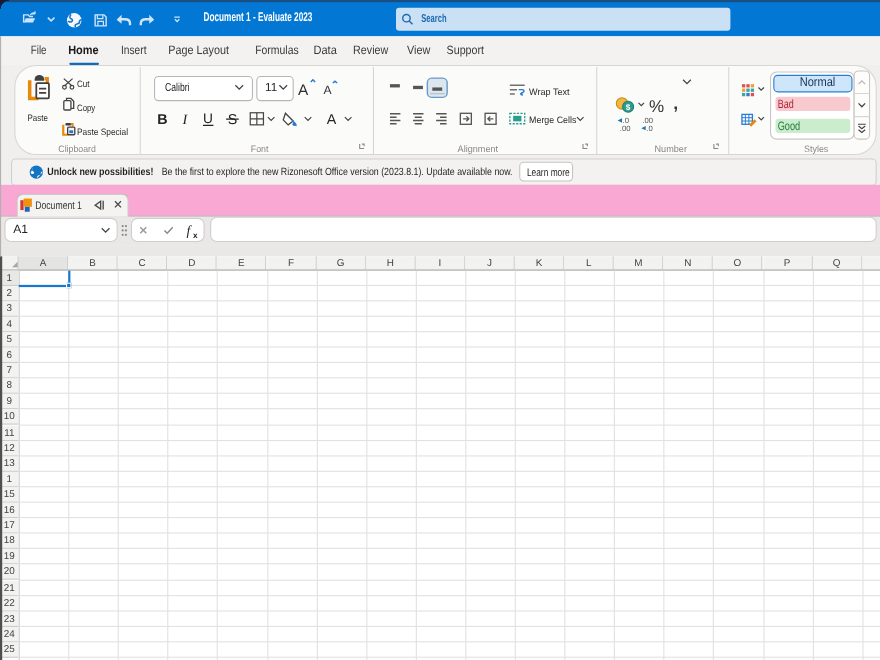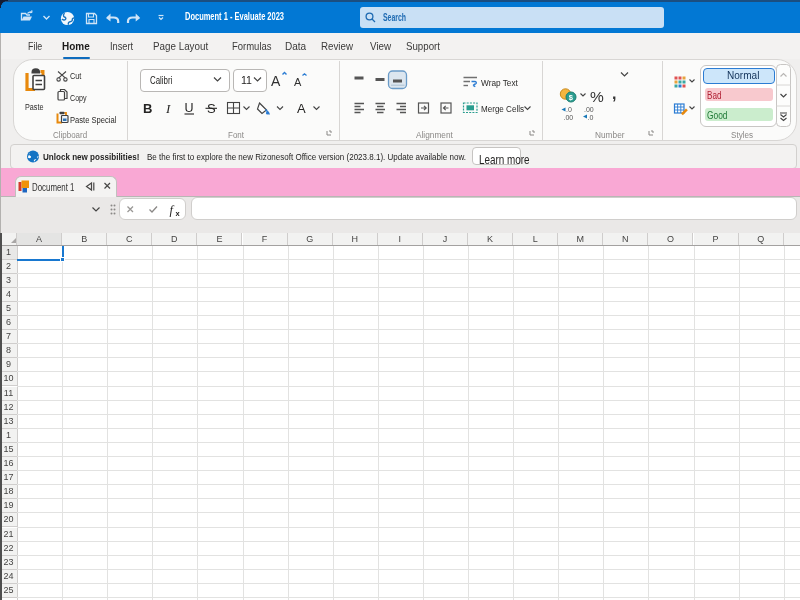--- a/index.html
+++ b/index.html
@@ -43,7 +43,7 @@
   #notif .ntxt { position:absolute; top:6px; font-size:9.5px; color:#201f1e; }
   #learnmore { position:absolute; left:461px; top:2px; width:49px; height:18px; background:#fff;
     border:1px solid #c6c4c2; border-radius:4px; }
-  #learnmore > span { position:absolute; left:6px; top:3.5px; font-size:13px; color:#252423; }
+  #learnmore > span { position:absolute; left:6px; top:3.5px; font-size:10px; color:#252423; }
 
   
   #tabbar { position:absolute; left:0; top:168px; width:800px; height:28.5px; background:#f9a8d4; border-bottom:1px solid #b8b6b4; }

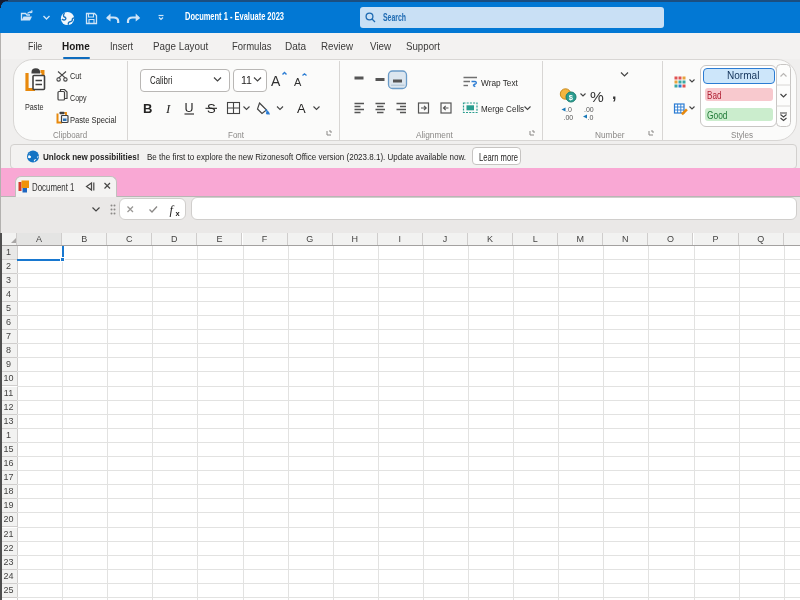--- a/index.html
+++ b/index.html
@@ -346,6 +346,9 @@
   </div>
 
   <div id="fbar">
+    <div class="fbox" id="namebox">
+        <span>A1</span>
+      </div>
     <div class="fbox" id="fbtns"></div>
     <div class="fbox" id="finput"></div>
     <svg width="200" height="26" style="position:absolute;left:0;top:0;">

